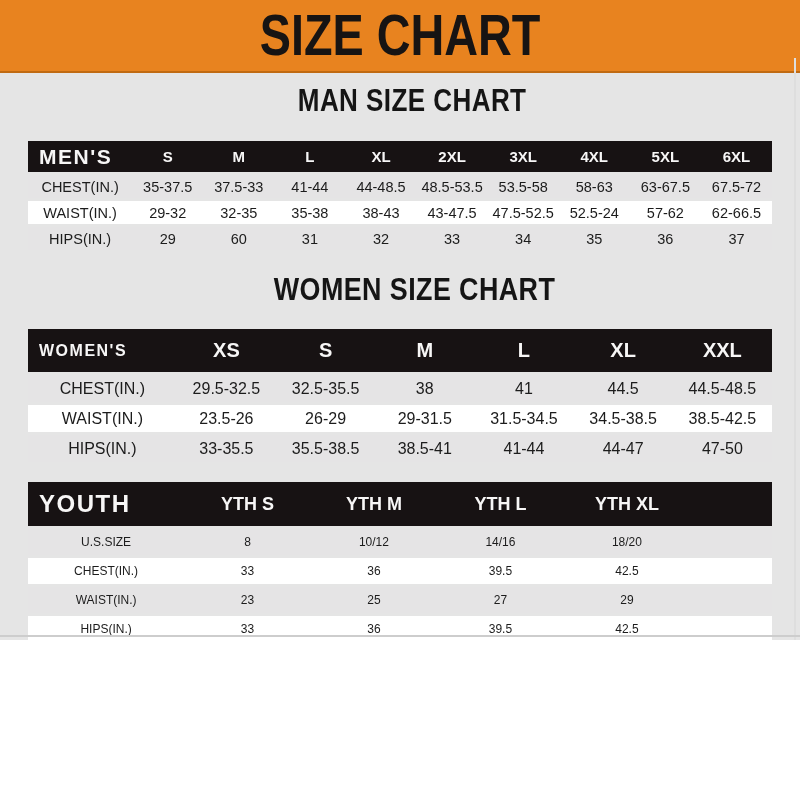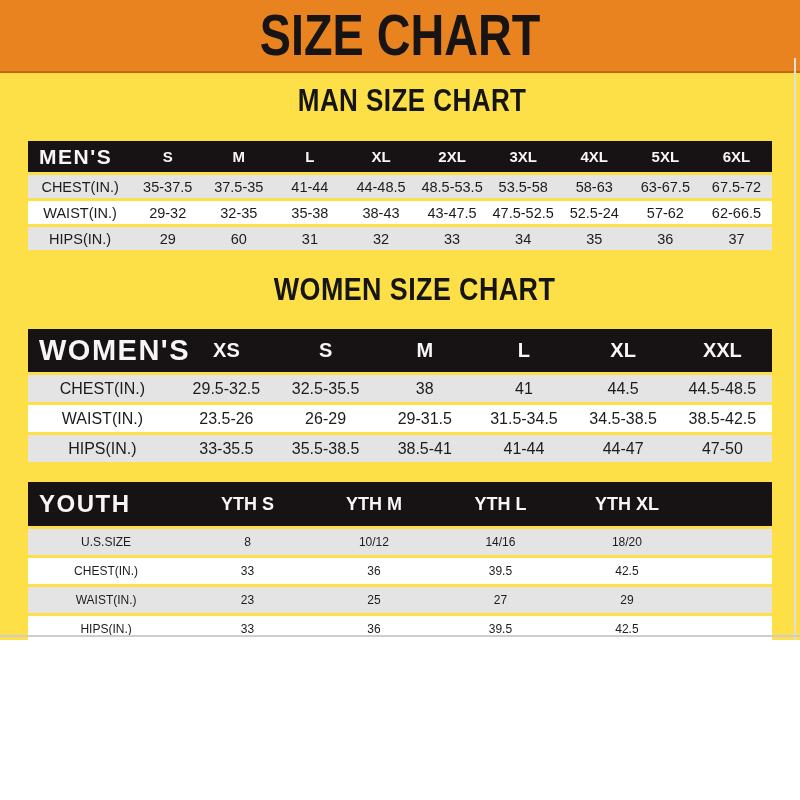--- a/index.html
+++ b/index.html
@@ -8,7 +8,7 @@
     position:relative;
     width:800px; height:640px;
     margin:0 auto;
-    background:#fde047;
+    background:#e5e5e5;
     font-family:"Liberation Sans", sans-serif;
     overflow:hidden;
   }

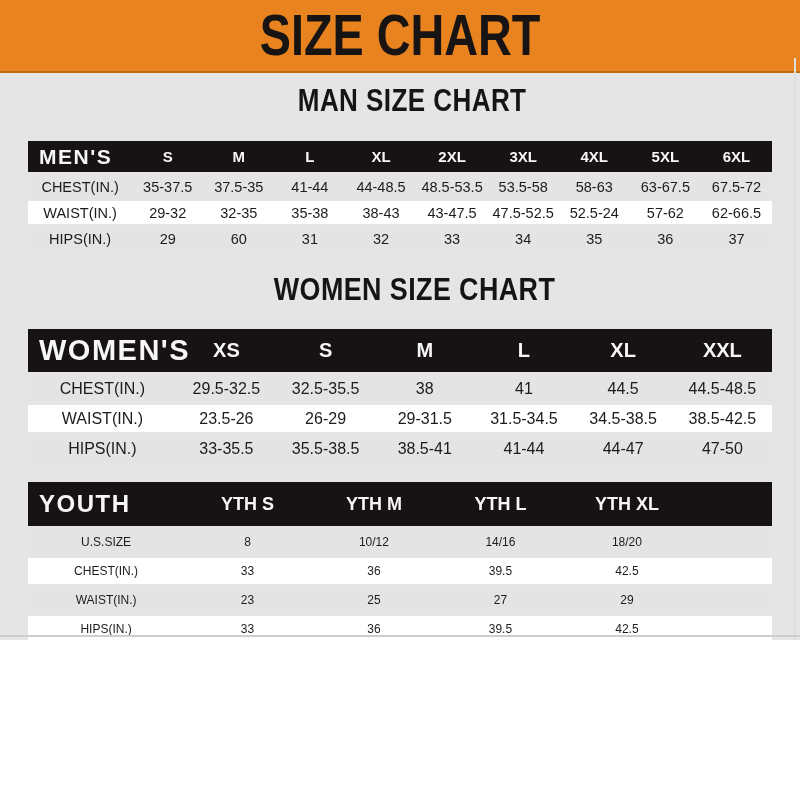--- a/index.html
+++ b/index.html
@@ -158,7 +158,7 @@
         <tr>
           <th class="label-col">CHEST(IN.)</th>
           <td>35-37.5</td>
-          <td>37.5-35</td>
+          <td>37.5-33</td>
           <td>41-44</td>
           <td>44-48.5</td>
           <td>48.5-53.5</td>

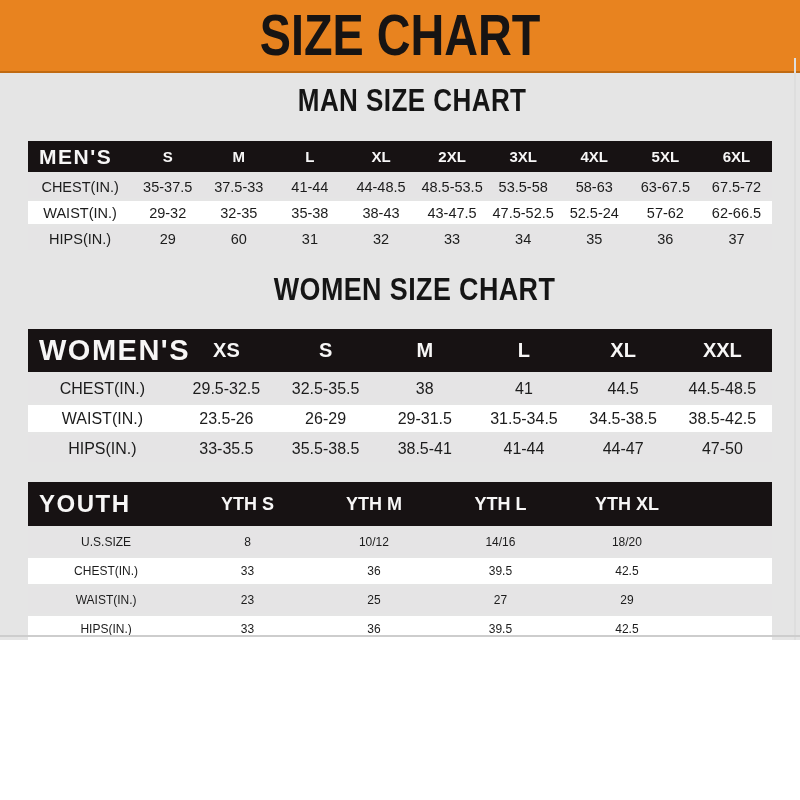--- a/index.html
+++ b/index.html
@@ -87,7 +87,7 @@
   .women-table thead tr { height:43px; }
   .women-table tbody tr { height:27px; }
   .women-table thead th { font-size:20px; }
-  .women-table thead th.label-col { font-size:29px; }
+  .women-table thead th.label-col { font-size:16px; }
   .women-table tbody th, .women-table tbody td { font-size:16px; }
   .women-table .label-col { width:20%; }
 

